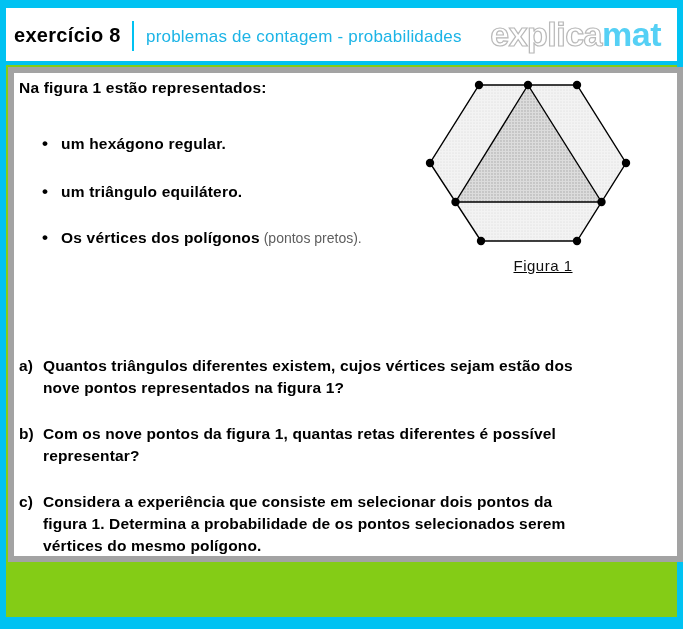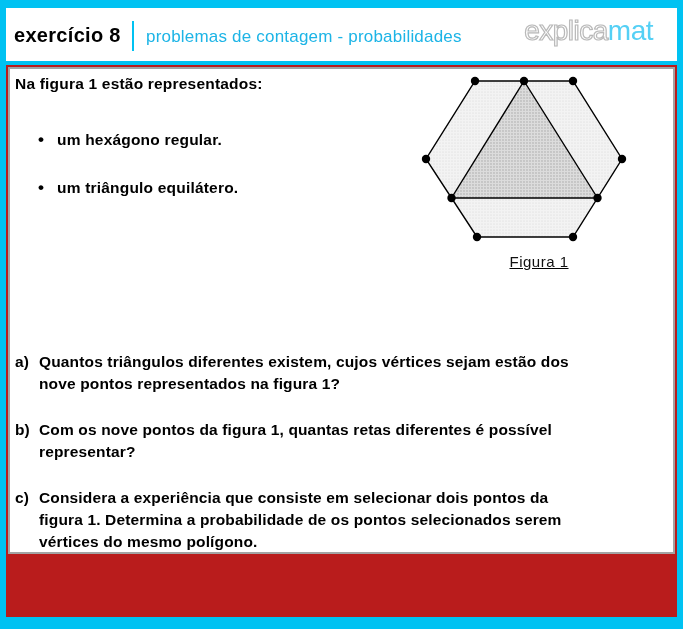--- a/index.html
+++ b/index.html
@@ -4,7 +4,7 @@
 <style>
   html,body{margin:0;padding:0;}
   body{width:683px;height:629px;background:#ffffff;font-family:"Liberation Sans",sans-serif;color:#000;overflow:hidden;}
-  .page{position:relative;width:683px;height:629px;background:#b91c1c;}
+  .page{position:relative;width:683px;height:629px;background:#84cc16;}
 
   
   .bar-top{position:absolute;left:0;top:0;width:683px;height:8px;}

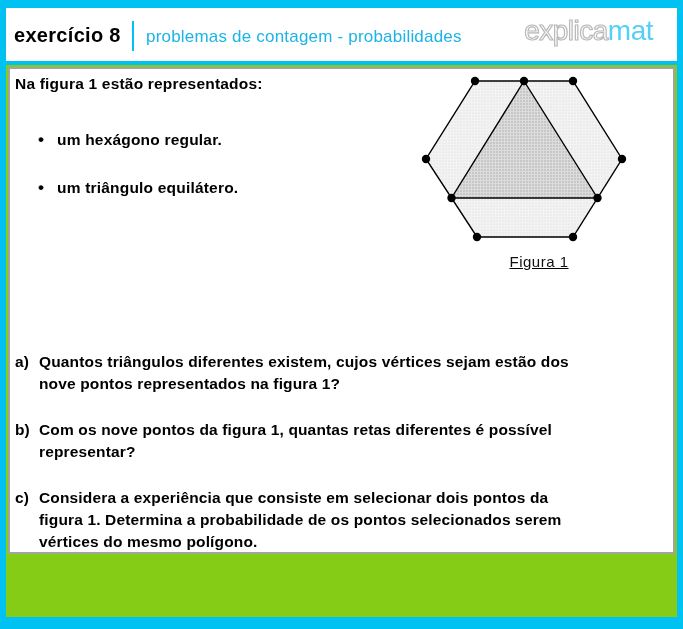--- a/index.html
+++ b/index.html
@@ -18,7 +18,7 @@
   .ex-label{position:absolute;left:8px;top:16px;font-size:20px;font-weight:bold;letter-spacing:.3px;}
   .hdr-sep{position:absolute;left:126px;top:13px;width:2px;height:30px;}
   .hdr-sub{position:absolute;left:140px;top:19px;font-size:17px;font-weight:400;letter-spacing:.2px;}
-  .logo{position:absolute;right:24px;top:7px;font-size:28px;font-weight:normal;letter-spacing:-.5px;}
+  .logo{position:absolute;right:16px;top:7px;font-size:34px;font-weight:bold;letter-spacing:-.5px;}
   .logo-outline{color:#ffffff;-webkit-text-stroke:1.2px #b9b9b9;text-shadow:0 0 1px #c9c9c9;}
   .logo-solid{}
 

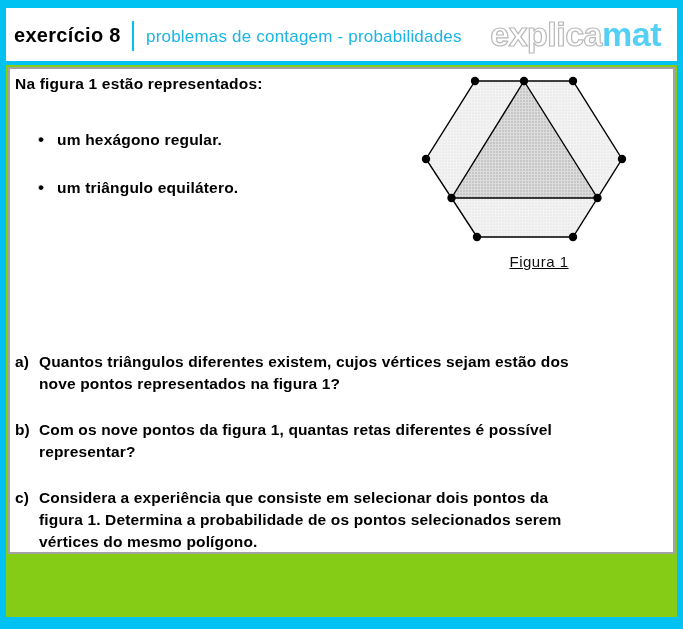--- a/index.html
+++ b/index.html
@@ -23,7 +23,7 @@
   .logo-solid{}
 
   
-  .content{position:absolute;left:8px;top:67px;width:663px;height:483px;border:2px solid #a3a3a3;background:#fff;}
+  .content{position:absolute;left:8px;top:67px;width:663px;height:483px;border:6px solid #a3a3a3;background:#fff;}
   .content-inner{position:relative;width:100%;height:100%;}
 
   .intro{position:absolute;left:5px;top:6px;font-size:15.5px;font-weight:bold;letter-spacing:.2px;}

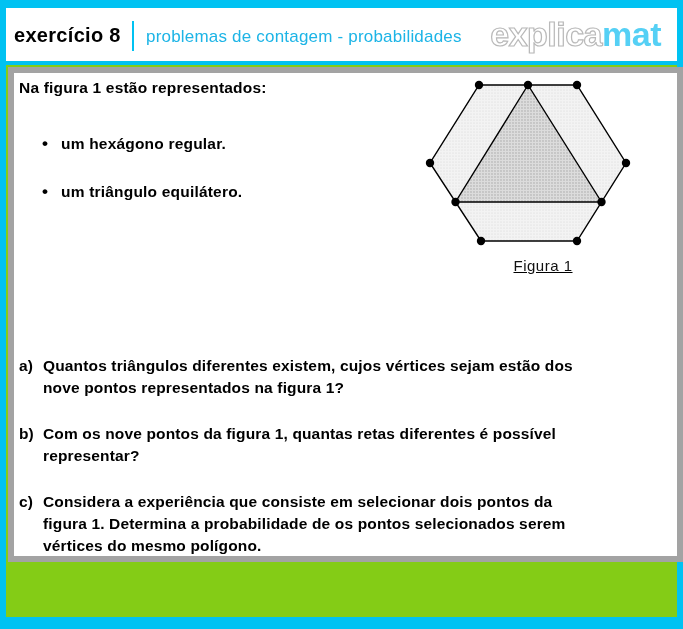--- a/index.html
+++ b/index.html
@@ -76,6 +76,9 @@
       <div class="bullet b1">
         <span class="btxt">um hexágono regular.</span>
       </div>
+      <div class="bullet b3">
+        <span class="btxt">Os vértices dos polígonos</span><span class="bsuffix"> (pontos pretos).</span>
+      </div>
 
       <div class="figure">
         <svg width="230" height="176" viewBox="0 0 230 176">

